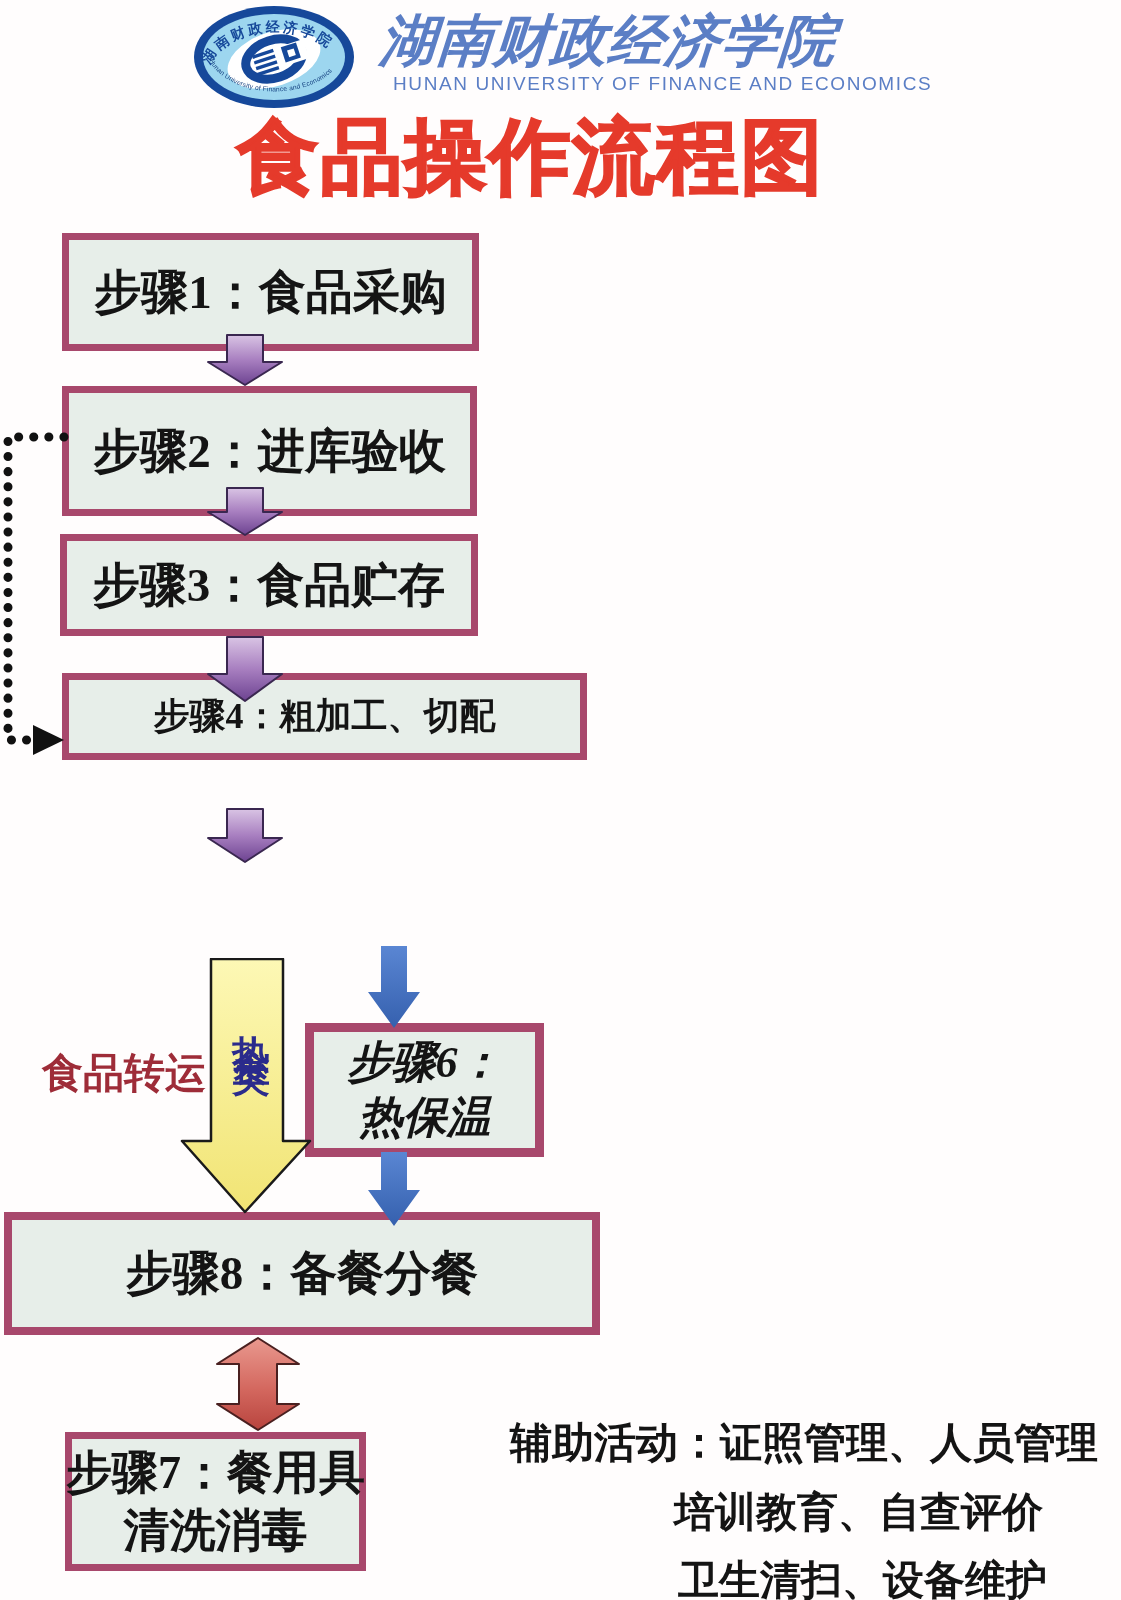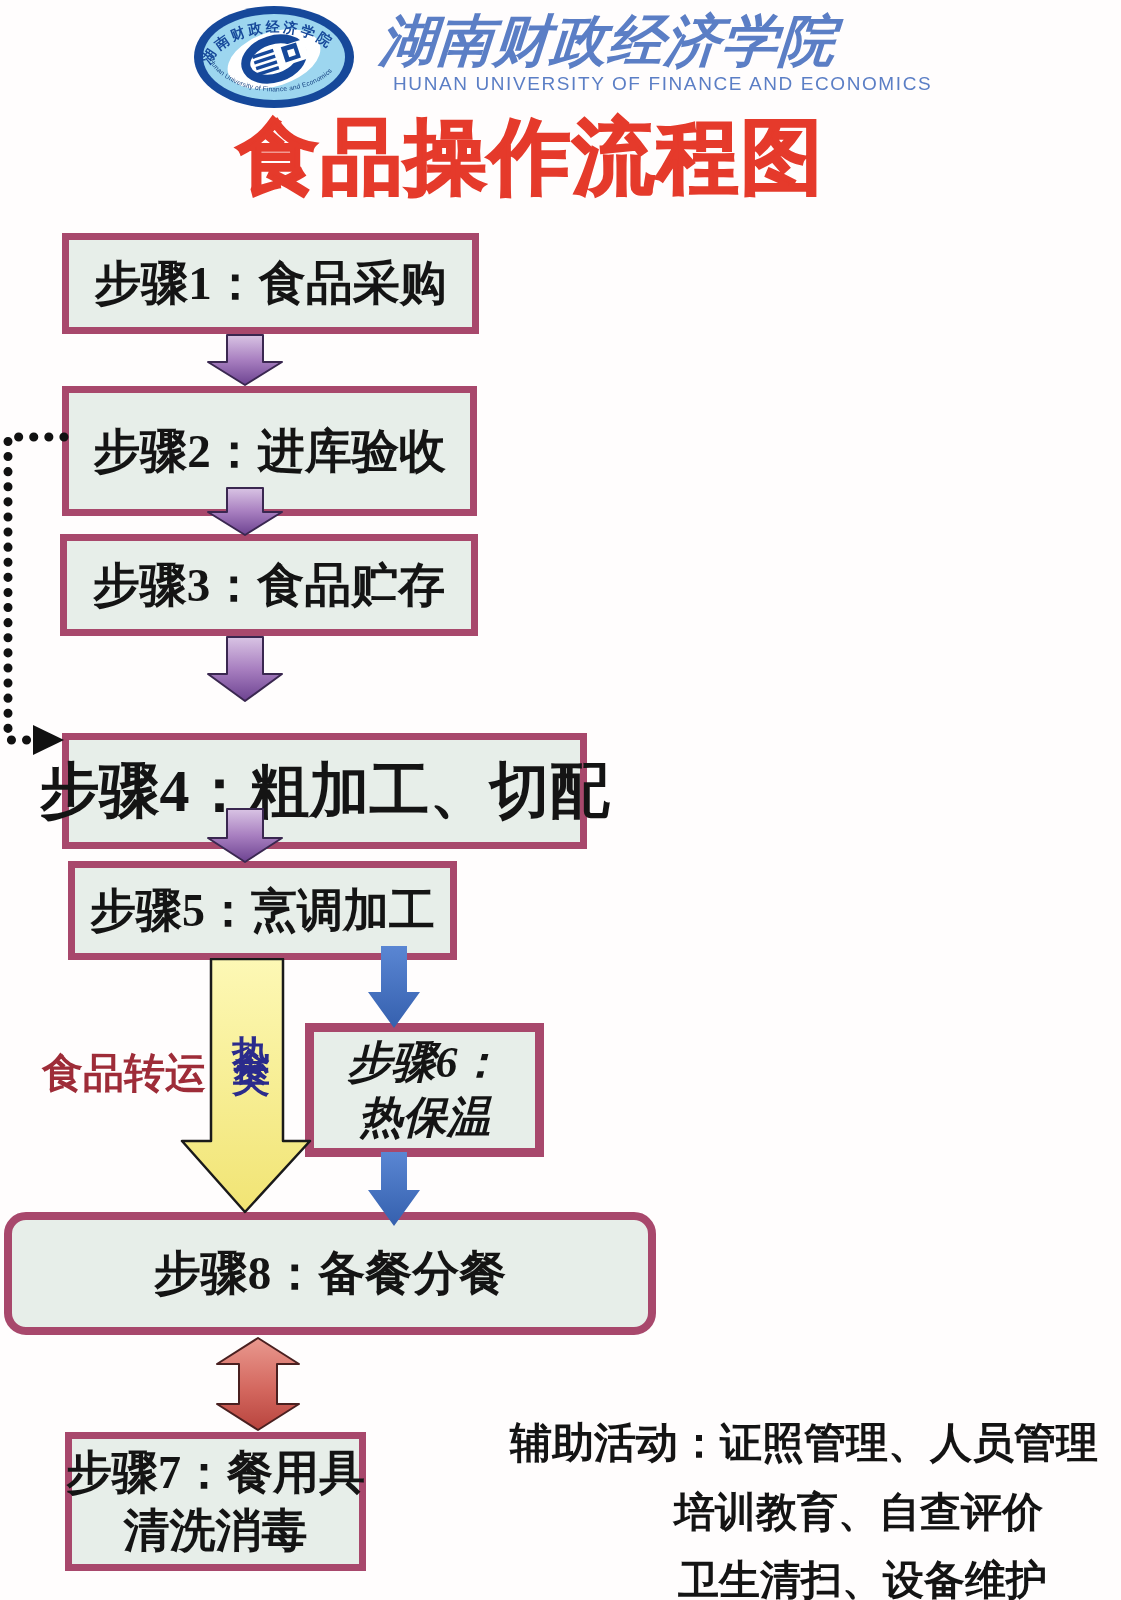--- a/index.html
+++ b/index.html
@@ -35,7 +35,7 @@
     display:flex;align-items:center;justify-content:center;flex-direction:column;
     color:var(--text-black,#141414);font-weight:700;white-space:nowrap;
   }
-  .b1{left:62px;top:233px;width:417px;height:101px;font-size:47px;}
+  .b1{left:62px;top:233px;width:417px;height:118px;font-size:47px;}
   .b2{left:62px;top:386px;width:415px;height:130px;font-size:47px;}
   .b3{left:60px;top:534px;width:418px;height:102px;font-size:47px;}
   .b4{left:62px;top:733px;width:525px;height:116px;font-size:60px;}

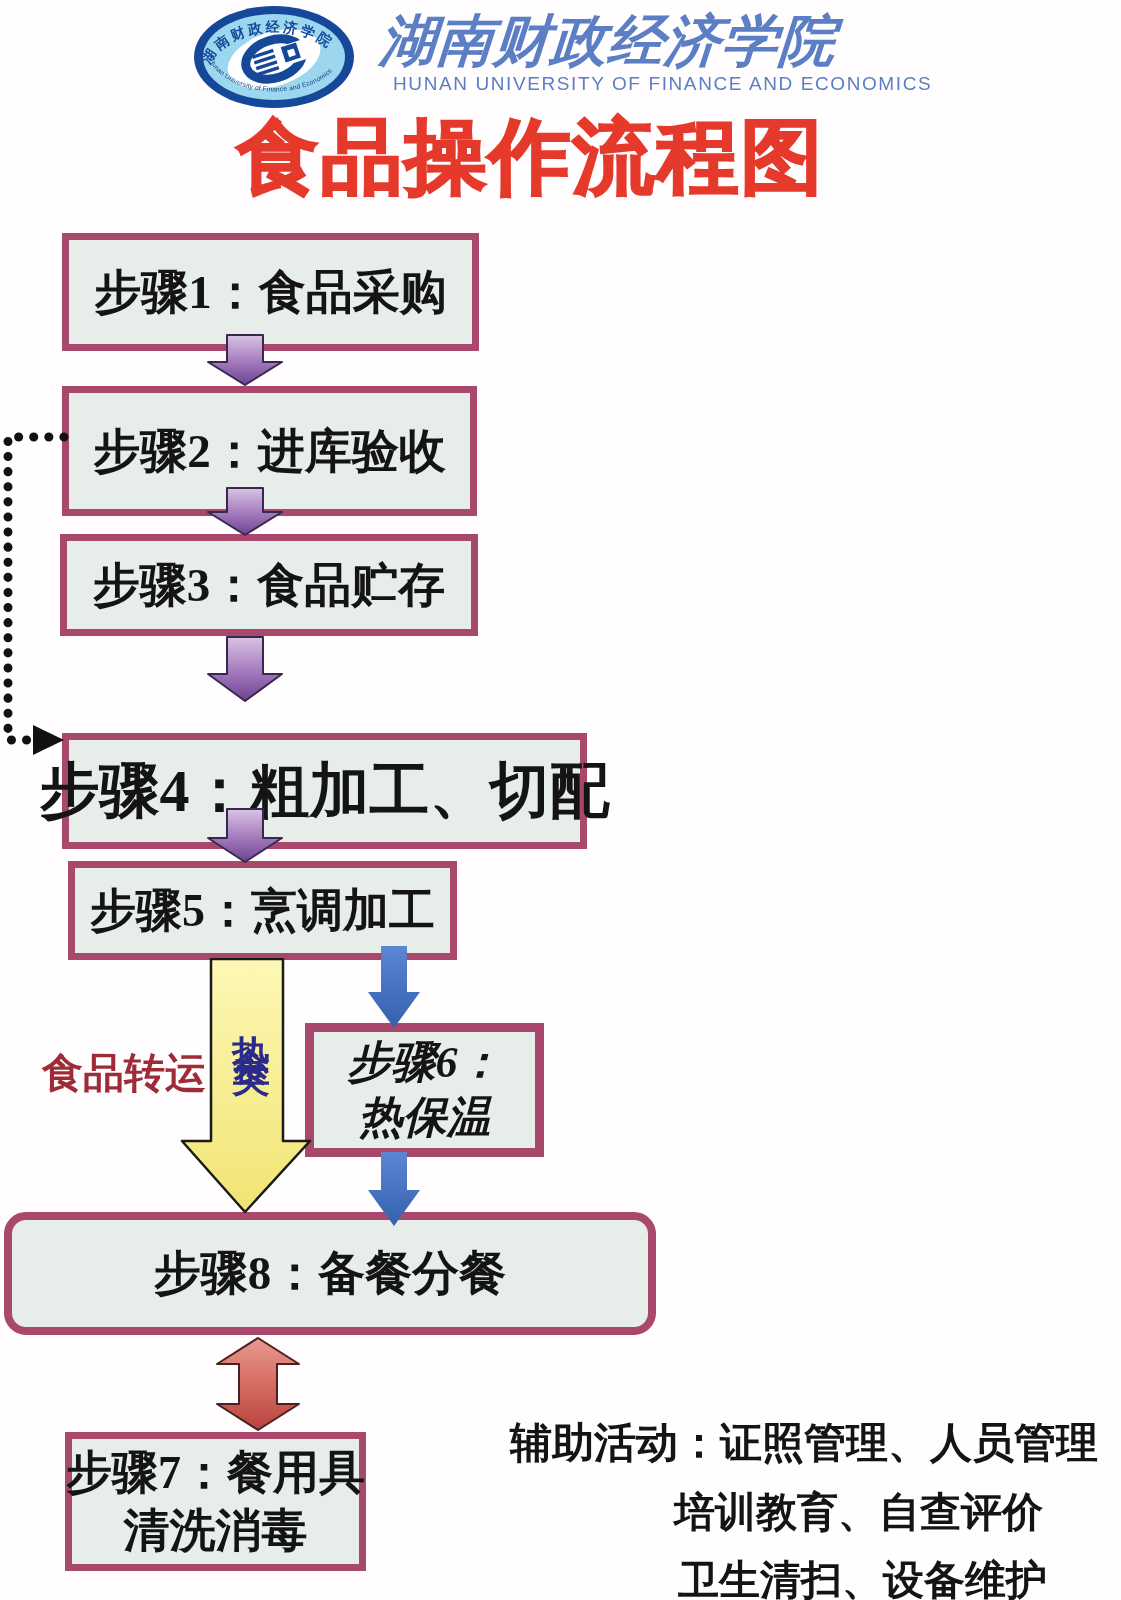--- a/index.html
+++ b/index.html
@@ -38,7 +38,7 @@
   .b1{left:62px;top:233px;width:417px;height:118px;font-size:47px;}
   .b2{left:62px;top:386px;width:415px;height:130px;font-size:47px;}
   .b3{left:60px;top:534px;width:418px;height:102px;font-size:47px;}
-  .b4{left:62px;top:733px;width:525px;height:116px;font-size:60px;}
+  .b4{left:62px;top:673px;width:525px;height:87px;font-size:36px;}
   .b5{left:68px;top:861px;width:389px;height:99px;font-size:46px;}
   .b6{left:305px;top:1023px;width:239px;height:134px;font-size:44px;border-width:9px;line-height:55px;font-style:italic;}
   .b8{left:4px;top:1212px;width:652px;height:123px;font-size:47px;border-width:8px;border-radius:22px;}

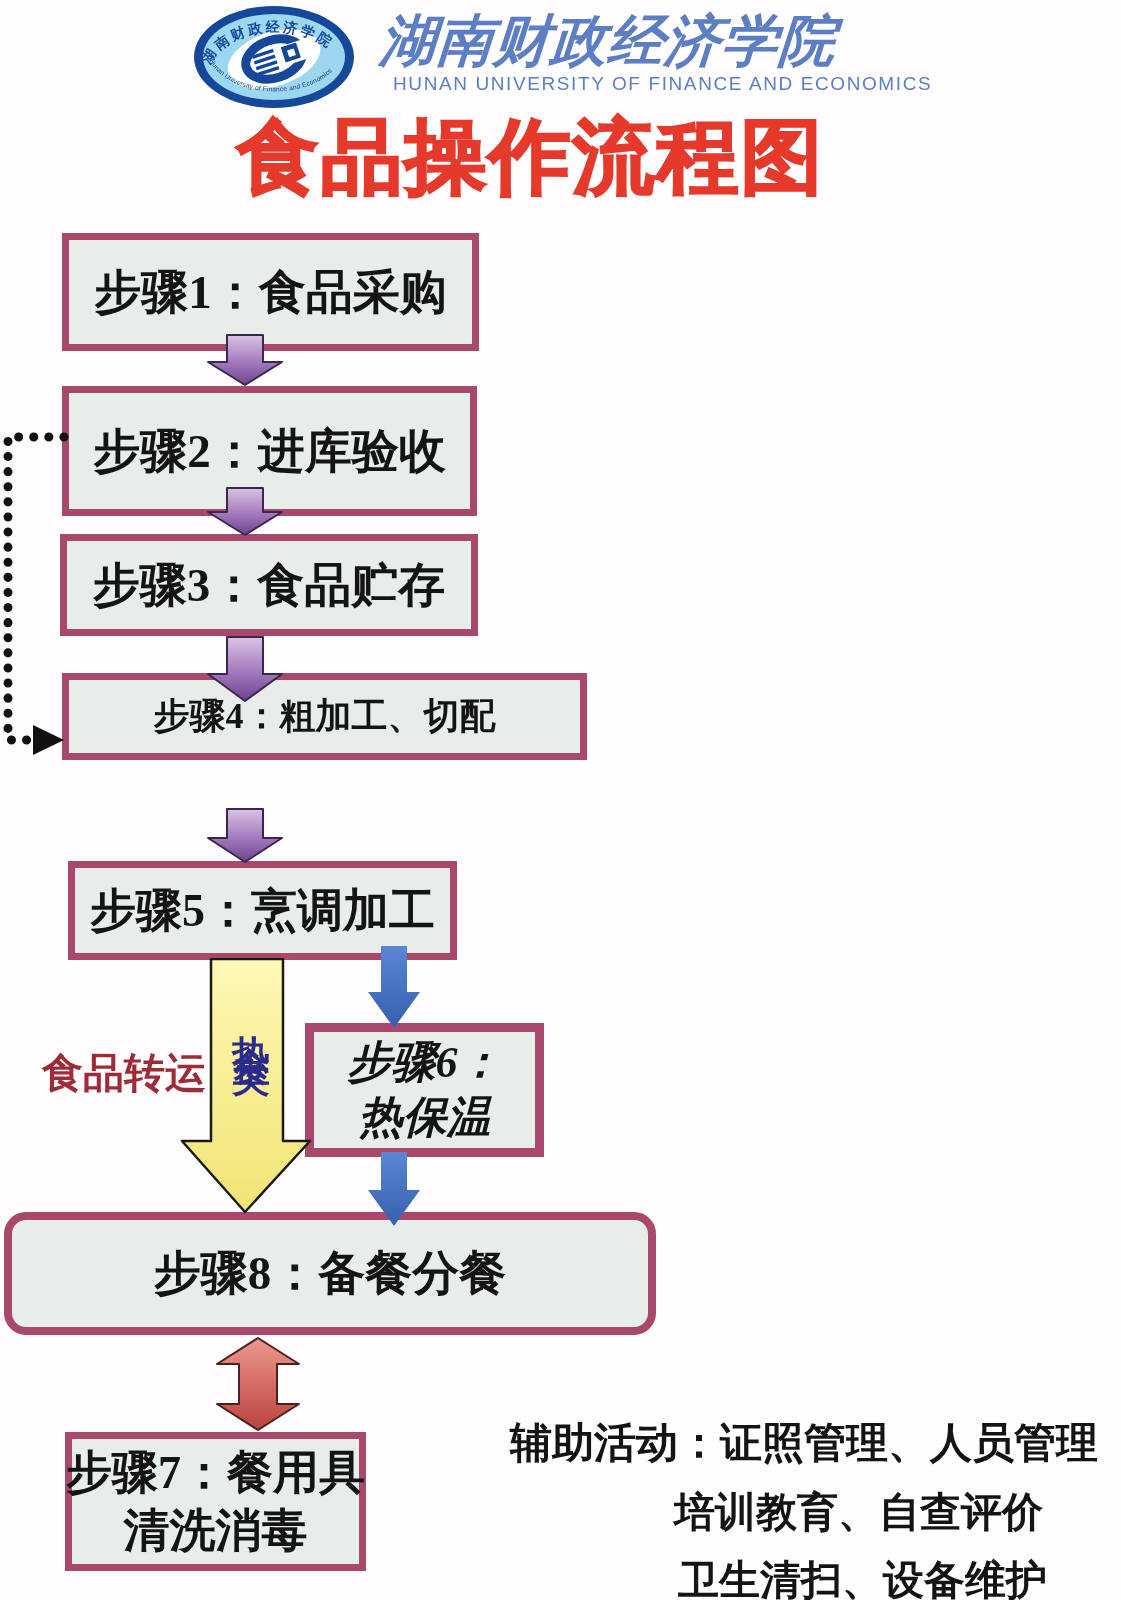--- a/index.html
+++ b/index.html
@@ -131,9 +131,6 @@
   <div class="box b4">
     <span>步骤4：粗加工、切配</span>
   </div>
-  <div class="box b5">
-    <span>步骤5：烹调加工</span>
-  </div>
   <div class="box b6">
     <span>步骤6：</span>
     <span>热保温</span>

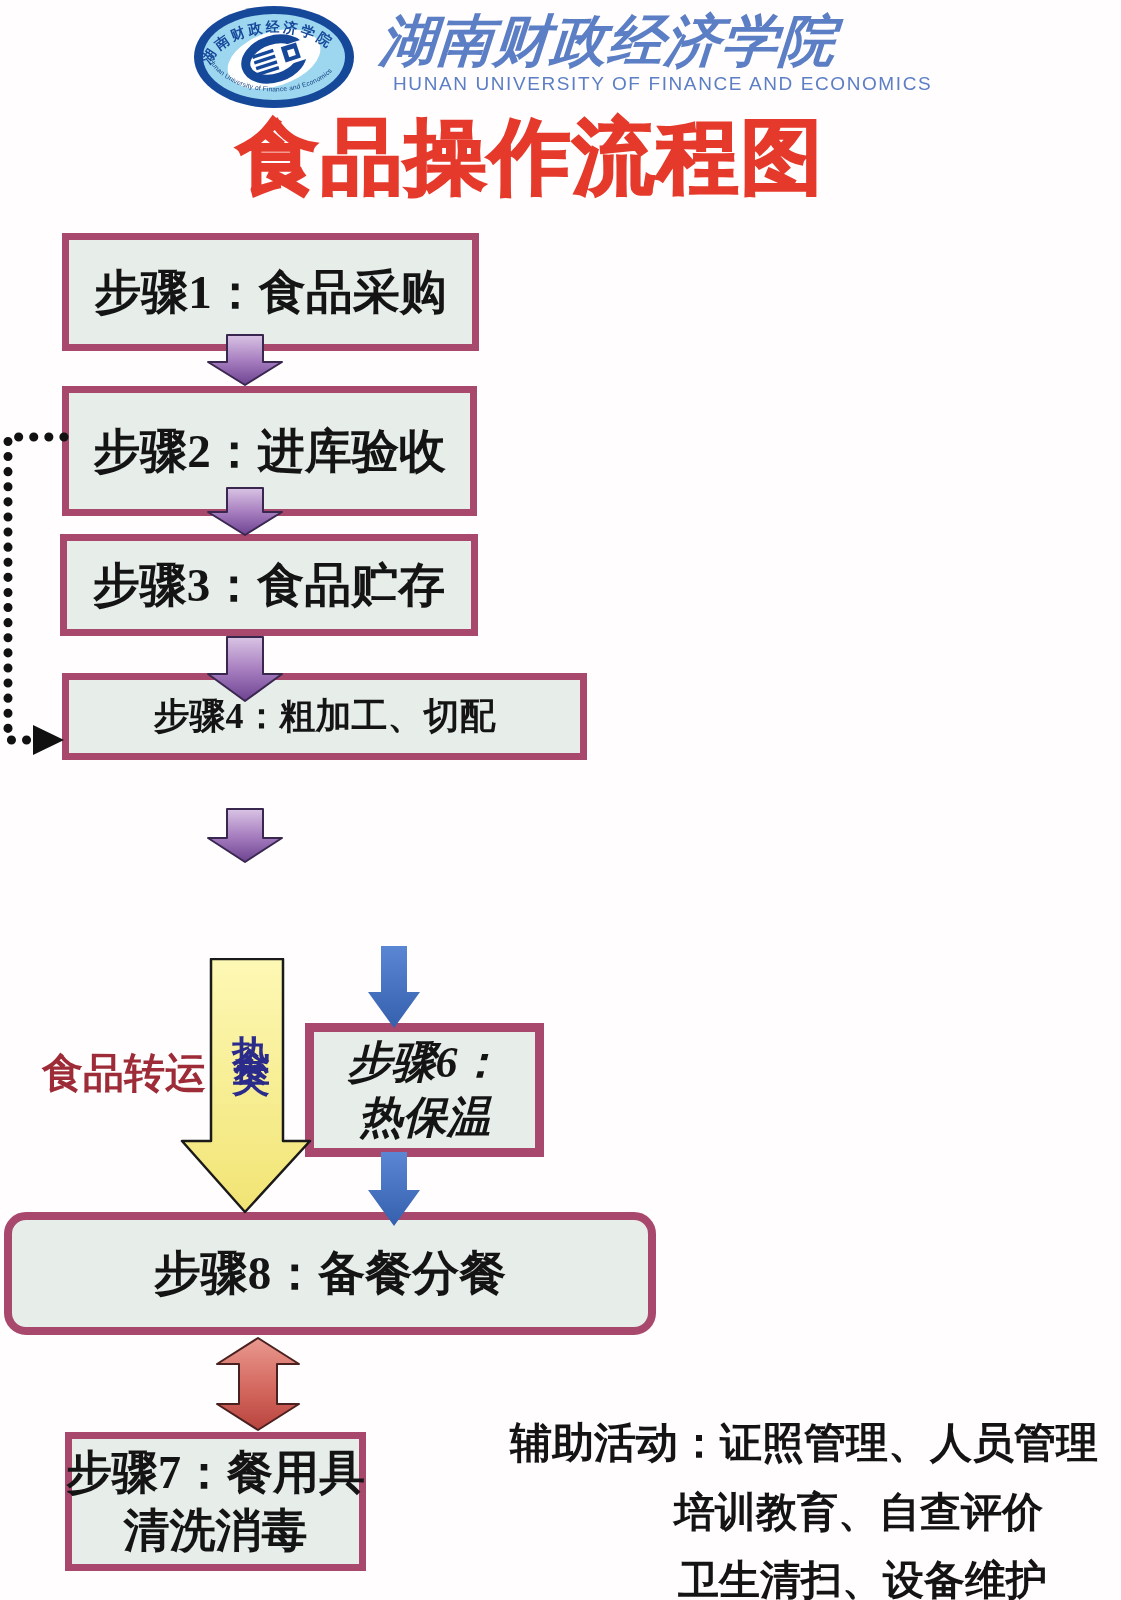--- a/index.html
+++ b/index.html
@@ -41,7 +41,7 @@
   .b4{left:62px;top:673px;width:525px;height:87px;font-size:36px;}
   .b5{left:68px;top:861px;width:389px;height:99px;font-size:46px;}
   .b6{left:305px;top:1023px;width:239px;height:134px;font-size:44px;border-width:9px;line-height:55px;font-style:italic;}
-  .b8{left:4px;top:1212px;width:652px;height:123px;font-size:47px;border-width:8px;border-radius:22px;}
+  .b8{left:4px;top:1212px;width:596px;height:123px;font-size:47px;border-width:8px;}
   .b7{left:65px;top:1432px;width:301px;height:139px;font-size:46px;line-height:58px;}
   
   .arr{position:absolute;}

